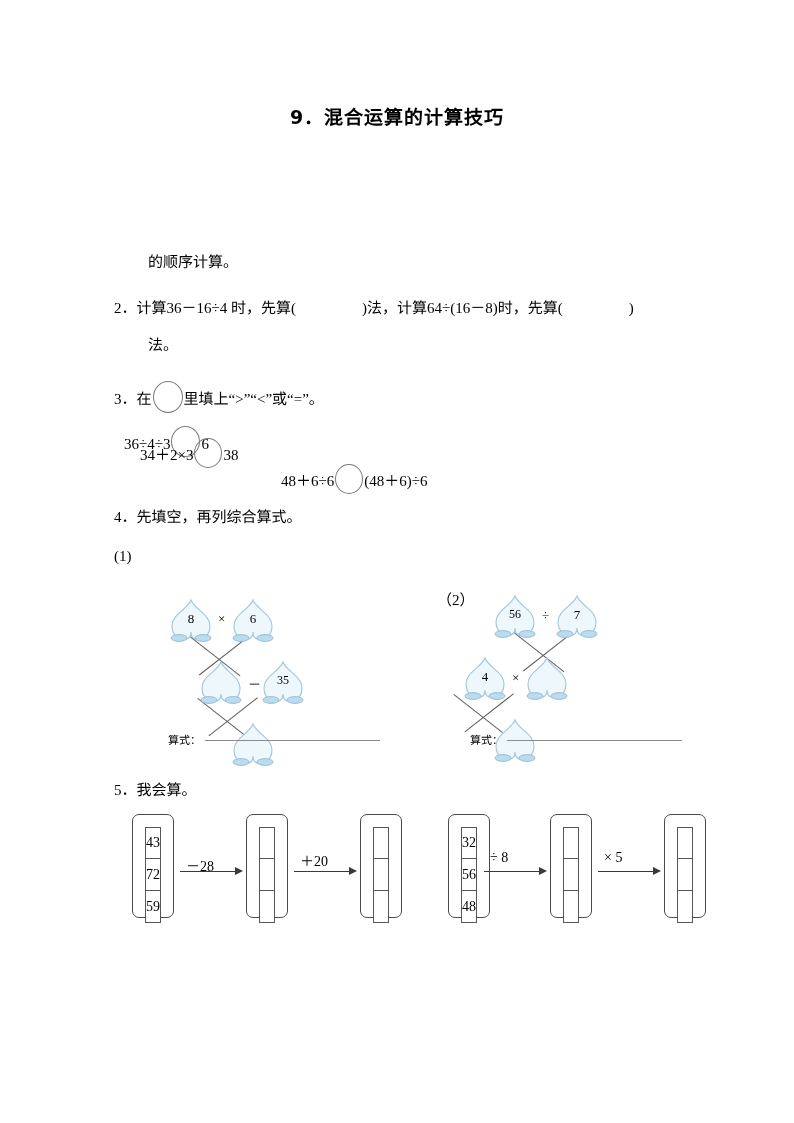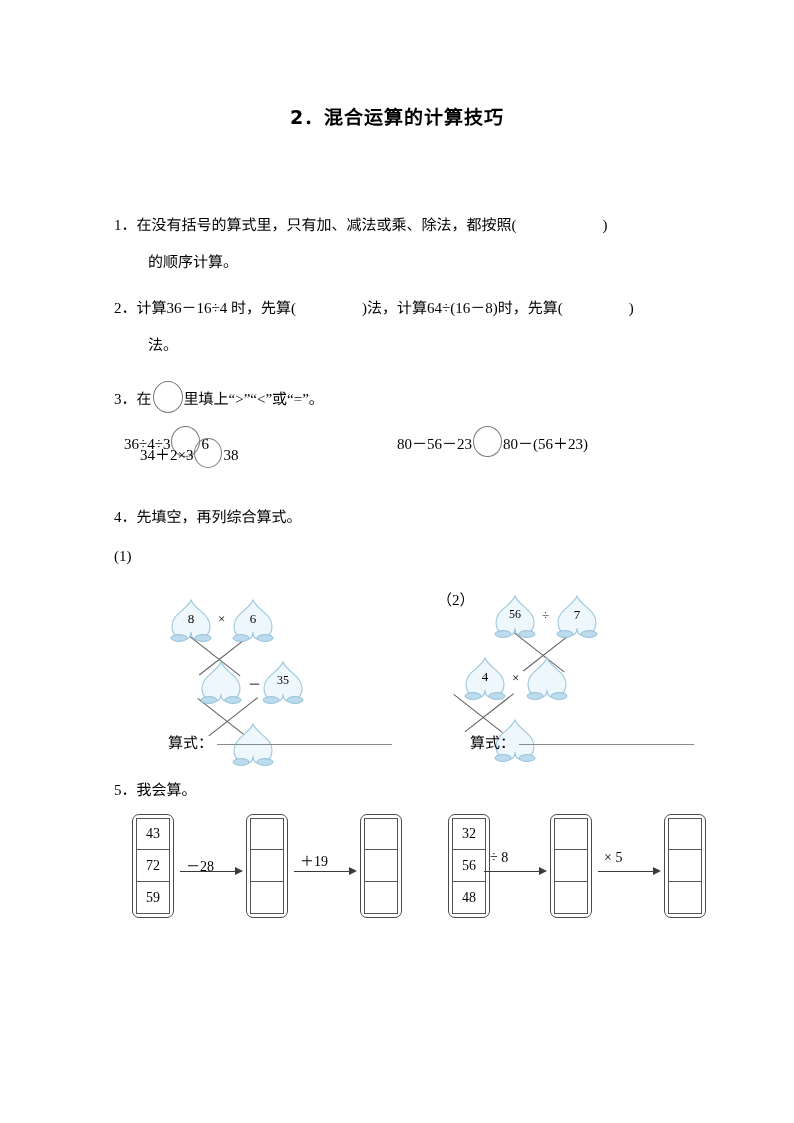--- a/index.html
+++ b/index.html
@@ -161,7 +161,7 @@
 
 <div class="page">
 
-  <div class="doc-title">2．混合运算的计算技巧</div>
+  <div class="doc-title">9．混合运算的计算技巧</div>
 
 
   <div class="q-line" style="left:114px; top:213px;">

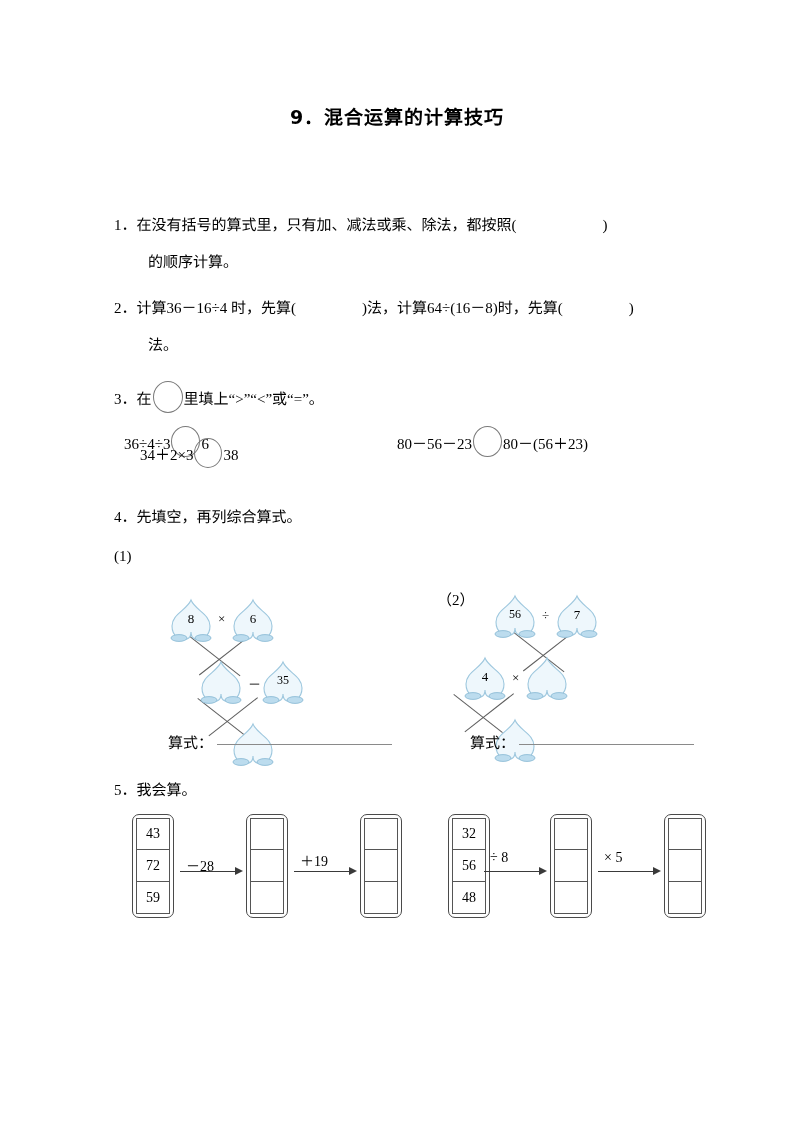--- a/index.html
+++ b/index.html
@@ -164,9 +164,6 @@
   <div class="doc-title">9．混合运算的计算技巧</div>
 
 
-  <div class="q-line" style="left:114px; top:213px;">
-    <span>1．</span><span>在没有括号的算式里，只有加、减法或乘、除法，都按照(</span><span class="gap-wide"></span><span>)</span>
-  </div>
   <div class="q-line" style="left:148px; top:250px;">的顺序计算。</div>
 
   <div class="q-line" style="left:114px; top:296px;">

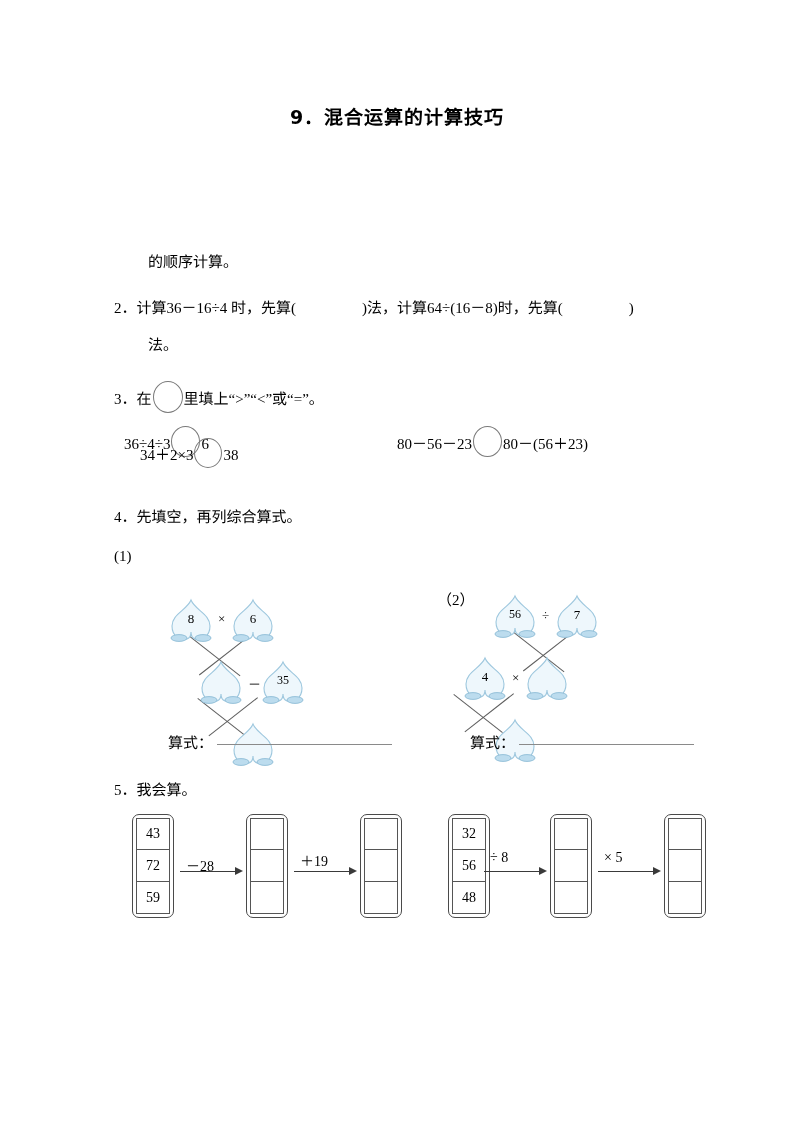--- a/index.html
+++ b/index.html
@@ -179,9 +179,6 @@
     <span>36÷4÷3</span><span class="circ circ-inline"></span><span>6</span>
   </div>
 
-  <div class="q-line" style="left:397px; top:426px;">
-    <span>80－56－23</span><span class="circ circ-inline"></span><span>80－(56＋23)</span>
-  </div>
 
   <div class="q-line" style="left:140px; top:438px;">
     <span>34＋2×3</span><span class="circ circ-sm"></span><span>38</span>

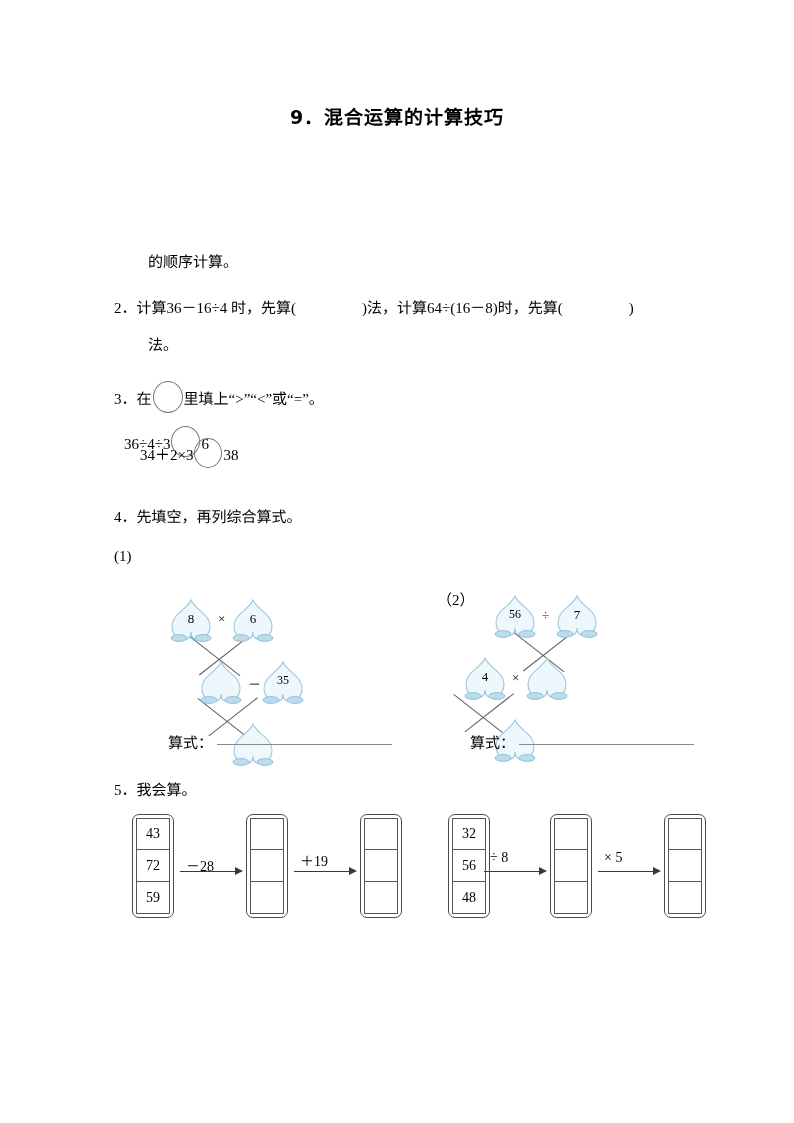--- a/index.html
+++ b/index.html
@@ -184,6 +184,9 @@
     <span>34＋2×3</span><span class="circ circ-sm"></span><span>38</span>
   </div>
 
+  <div class="q-line" style="left:281px; top:464px;">
+    <span>48＋6÷6</span><span class="circ circ-sm"></span><span>(48＋6)÷6</span>
+  </div>
 
   <div class="q-line" style="left:114px; top:505px;">
     <span>4．</span><span>先填空，再列综合算式。</span>

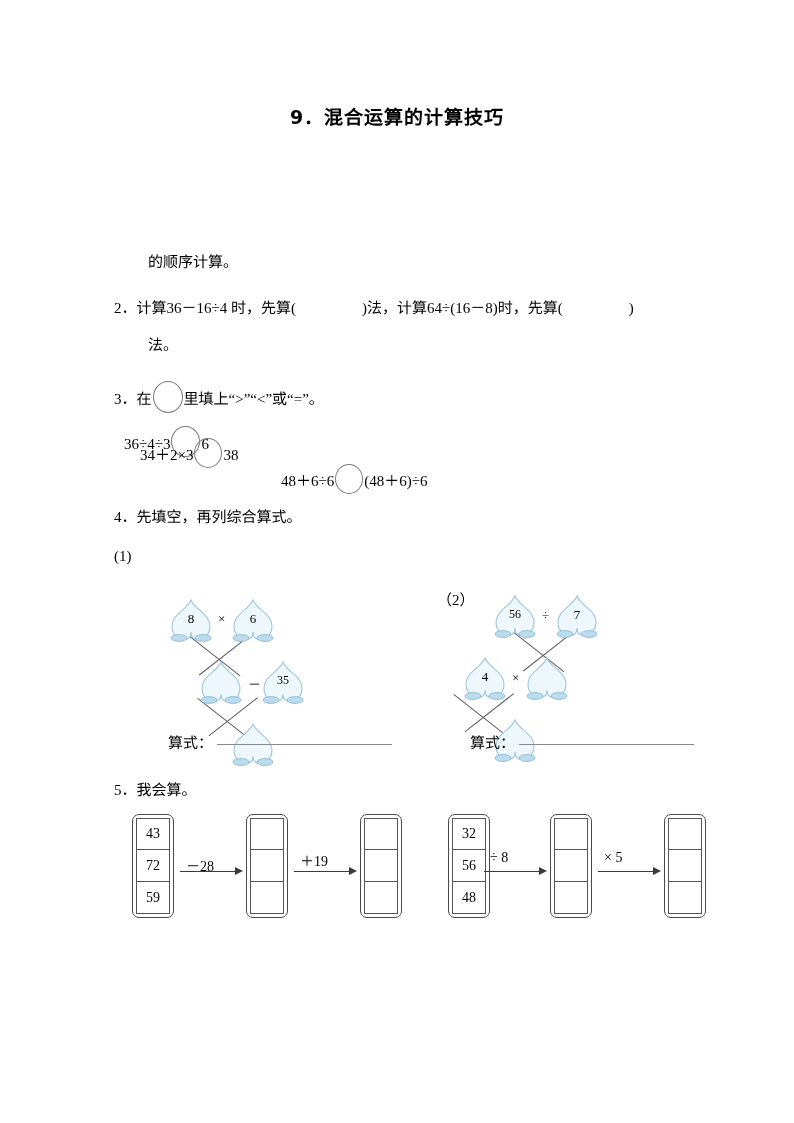--- a/index.html
+++ b/index.html
@@ -103,7 +103,7 @@
   }
   .suanshi {
     position: absolute;
-    font-size: 15px;
+    font-size: 11px;
     white-space: nowrap;
   }
   .suanshi .rule {

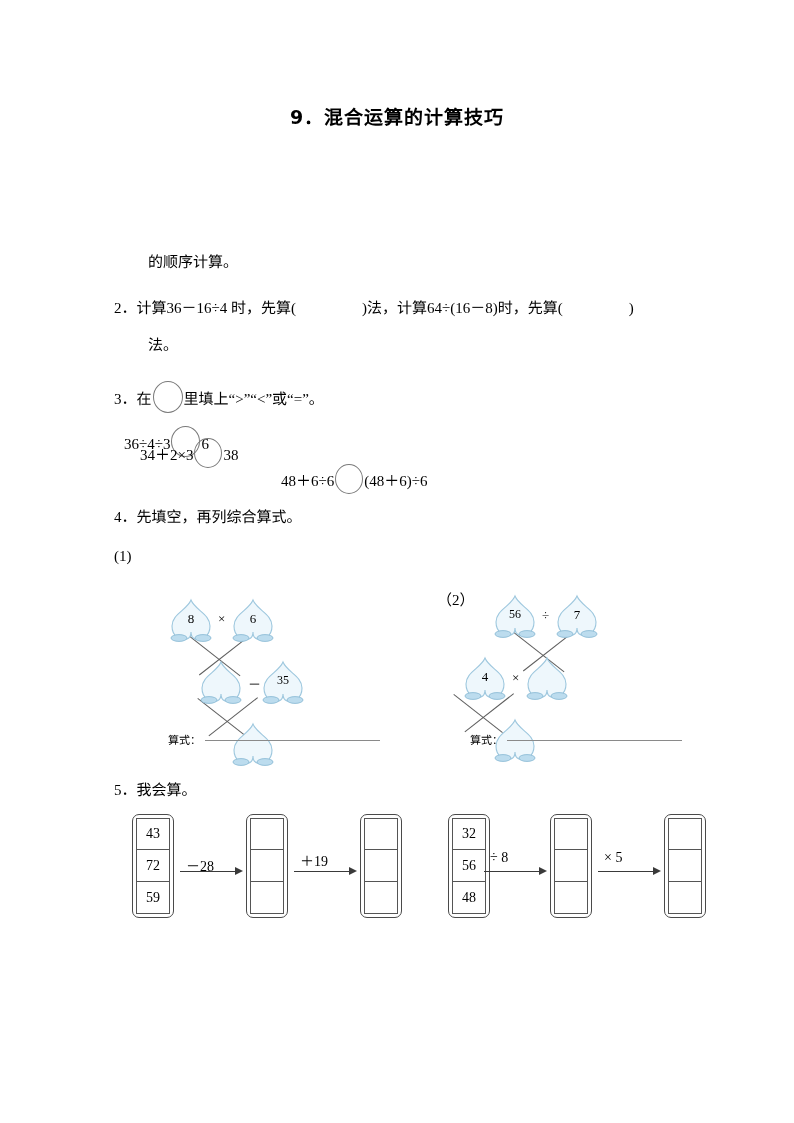--- a/index.html
+++ b/index.html
@@ -120,7 +120,7 @@
     position: absolute;
     border: 1.2px solid #4a4a4a;
     border-radius: 7px;
-    padding: 3px;
+    padding: 12px;
     background: #fff;
     box-sizing: border-box;
     width: 42px;

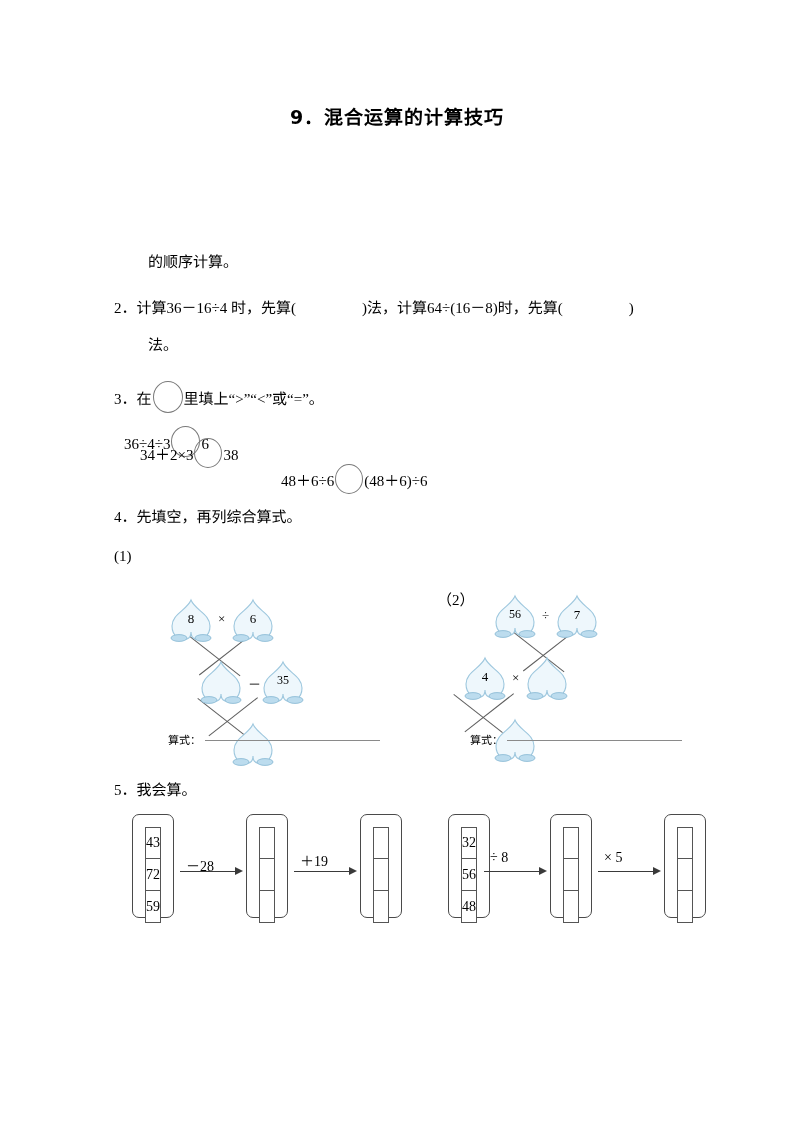--- a/index.html
+++ b/index.html
@@ -333,7 +333,7 @@
     </div>
 
     <div class="arrow-group">
-      <div class="arrow-label" style="left:168px; top:36px;">＋19</div>
+      <div class="arrow-label" style="left:168px; top:36px;">＋20</div>
       <div class="arrow-line" style="left:162px; top:57px; width:56px;"></div>
       <div class="arrow-head" style="left:217px; top:53px;"></div>
     </div>

